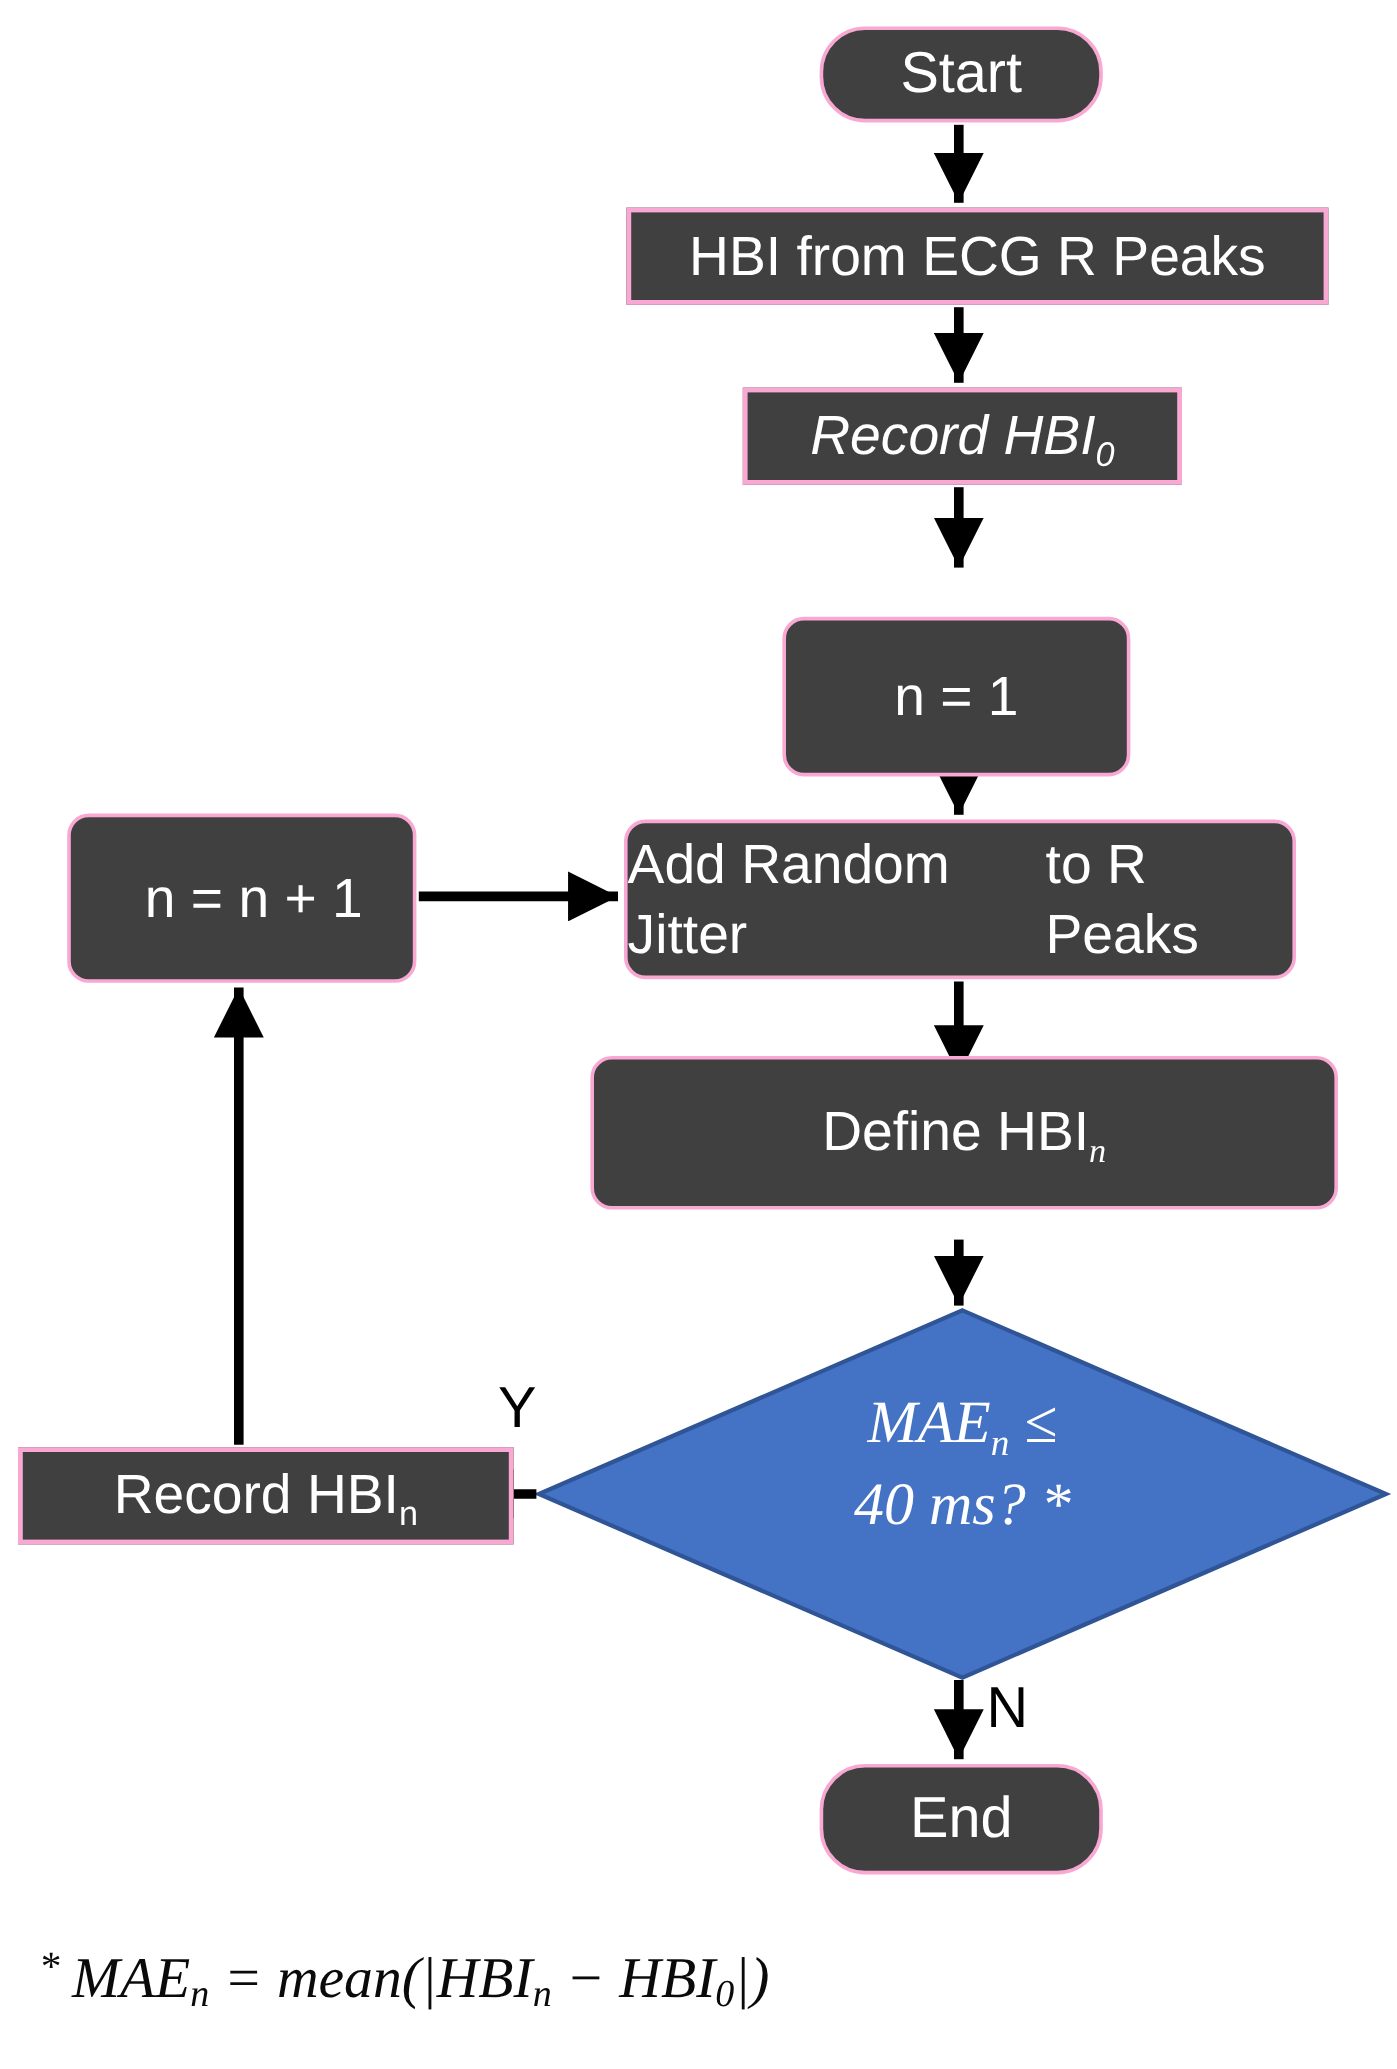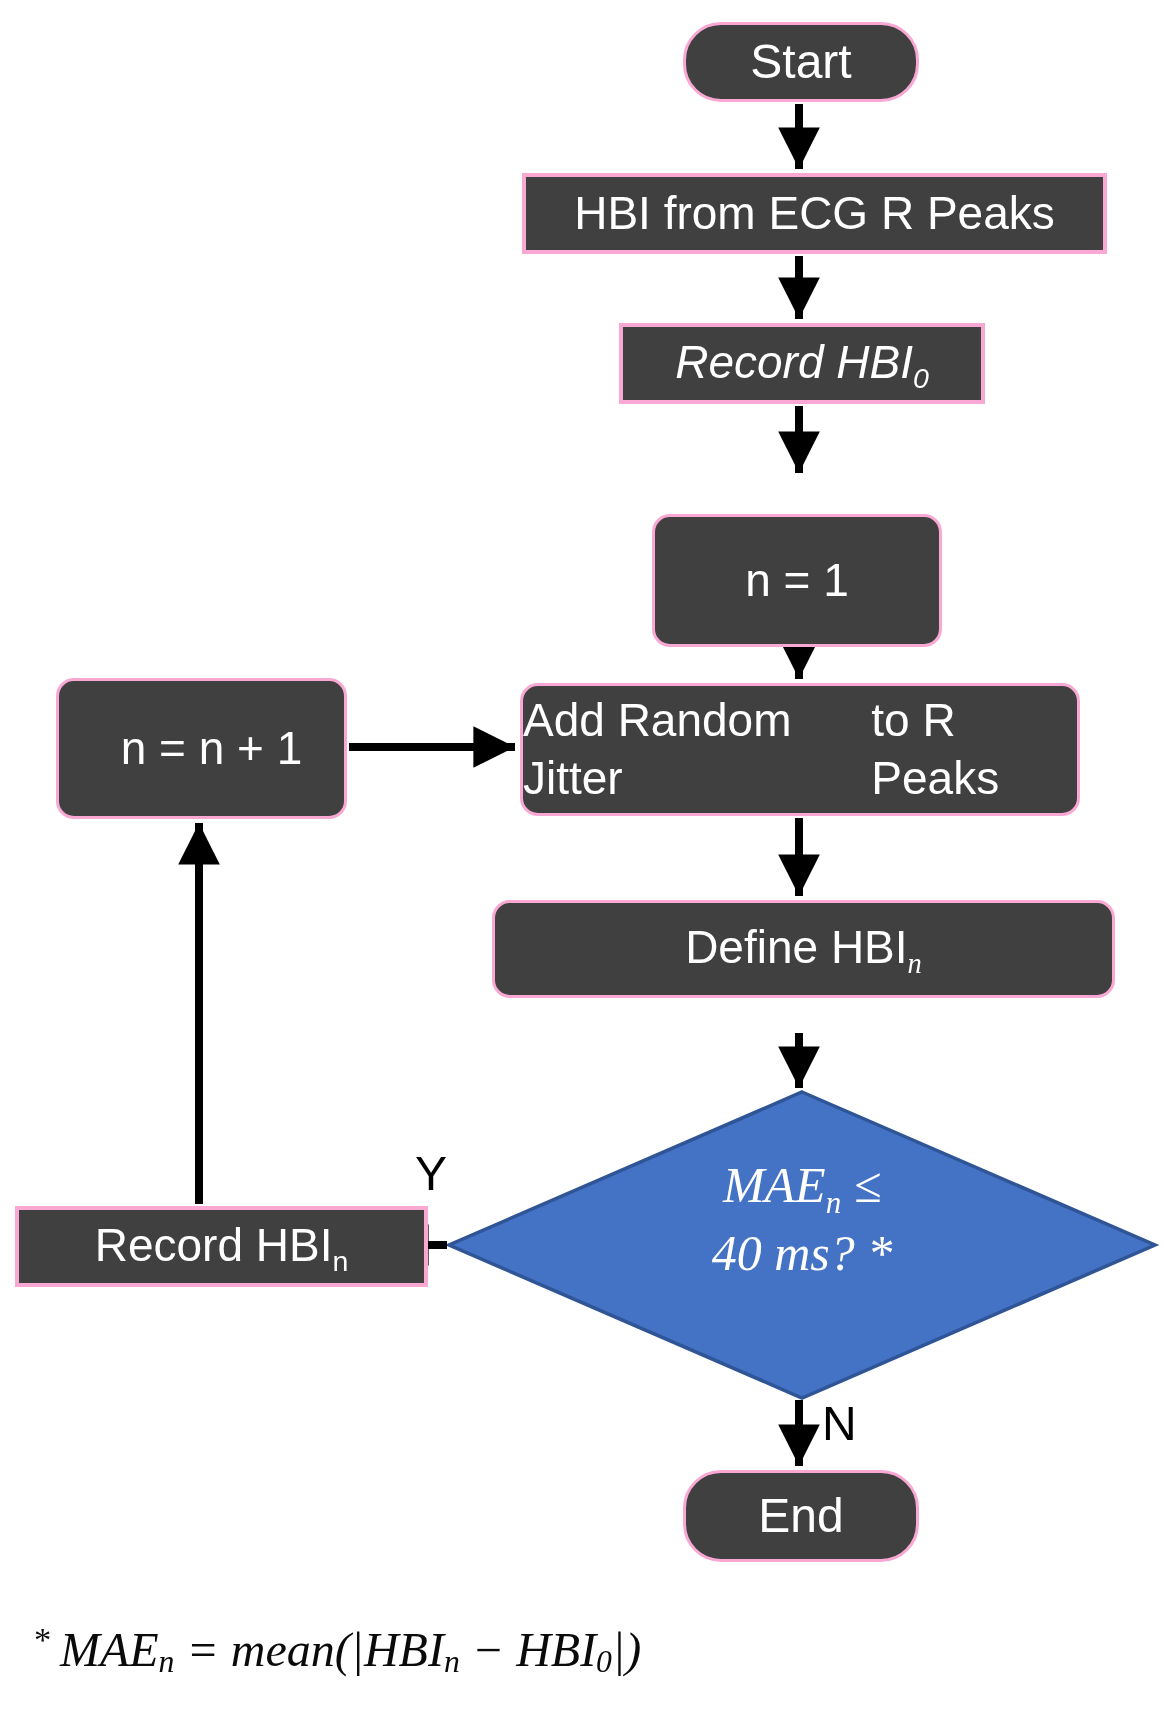--- a/index.html
+++ b/index.html
@@ -84,7 +84,7 @@
     <span>to R Peaks</span>
   </div>
 
-  <div class="node rounded" style="left:492px;top:900px;width:623px;height:98px;">
+  <div class="node rounded" style="left:492px;top:880px;width:623px;height:128px;">
     <span>
       <span>Define HBI</span><span class="sub sub-italic">n</span>
     </span>

